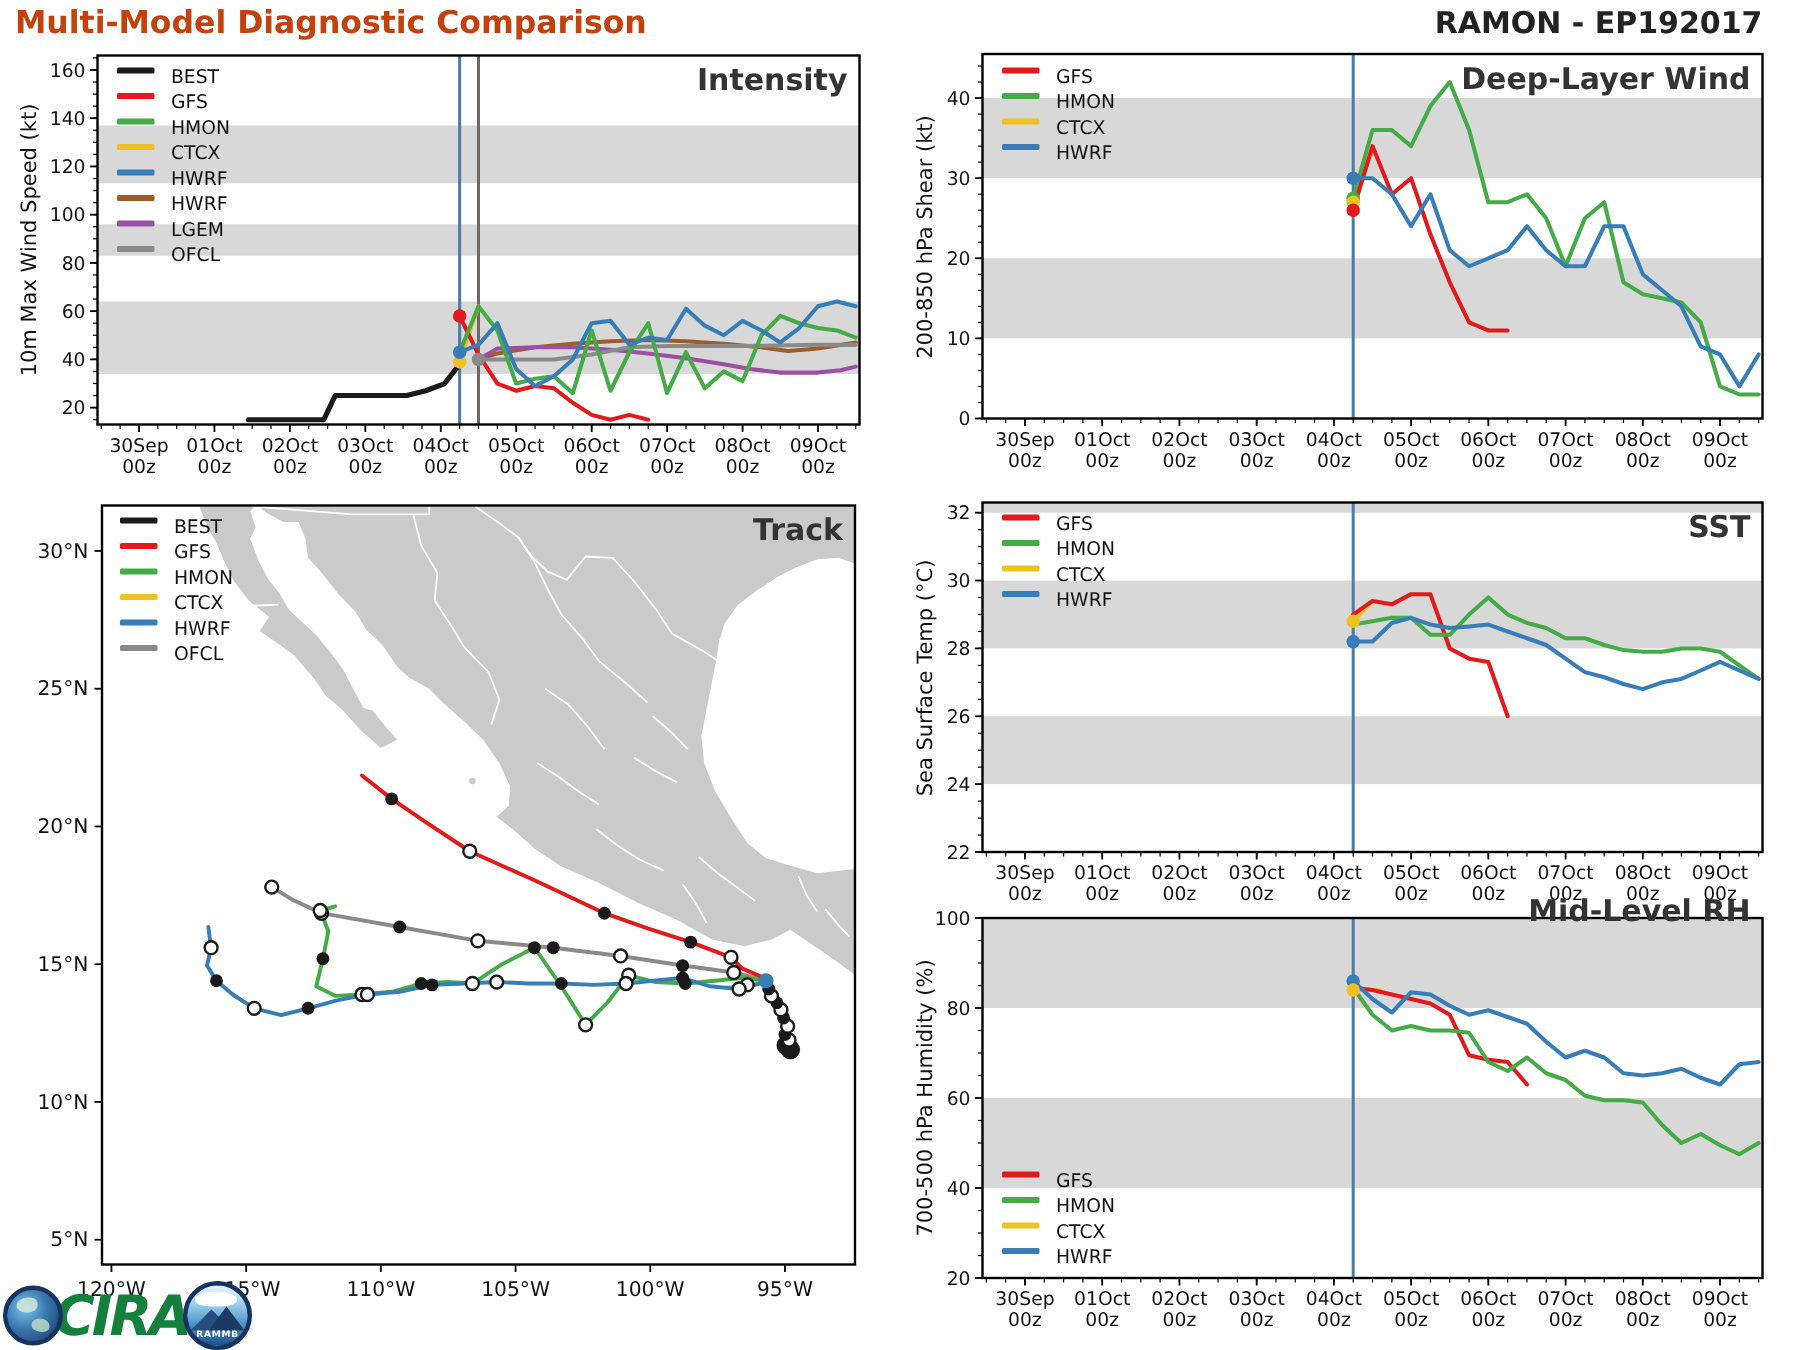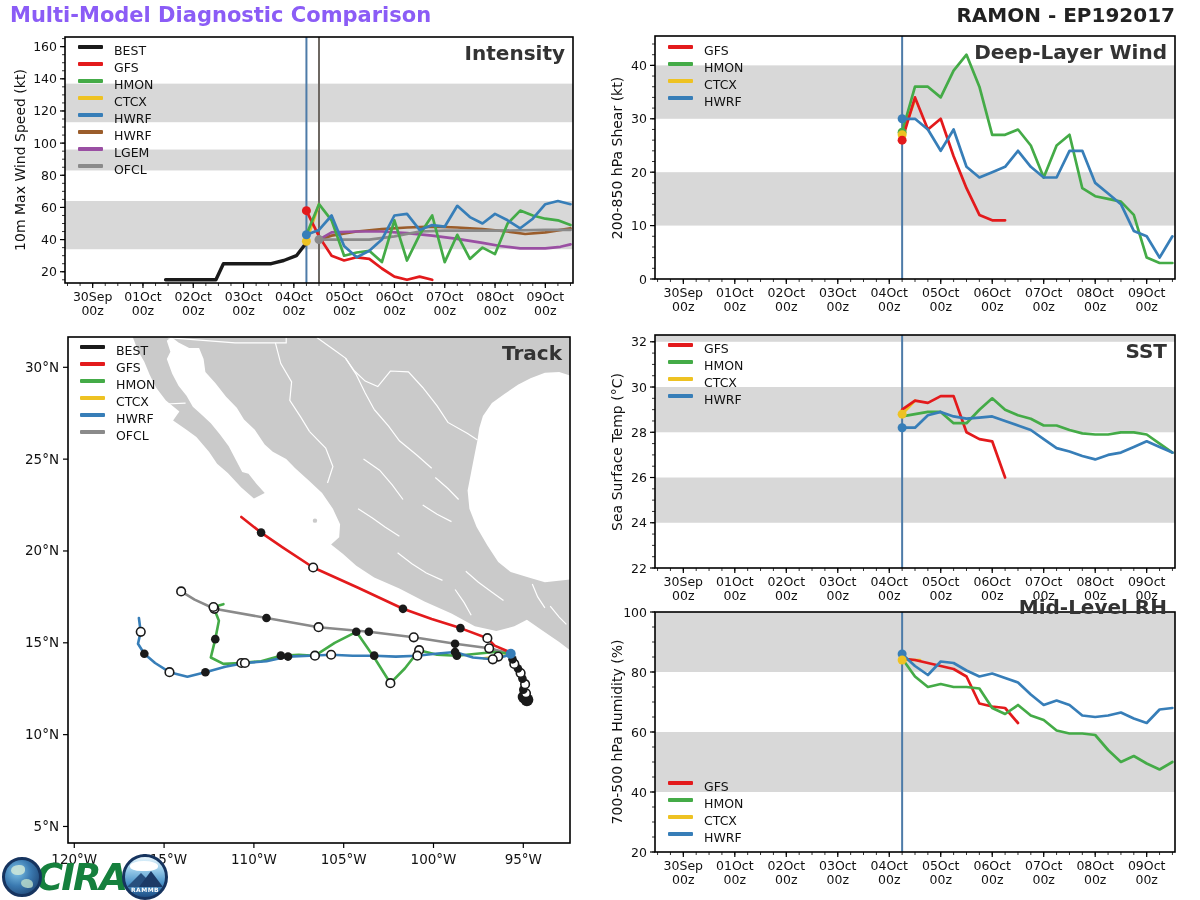--- a/index.html
+++ b/index.html
@@ -6,7 +6,7 @@
   #app{position:relative;width:1200px;height:900px;background:#fff;overflow:hidden;
        font-family:"DejaVu Sans","Liberation Sans",sans-serif;}
   #plot{position:absolute;left:0;top:0;}
-  .title{position:absolute;top:3px;left:10px;font-size:21px;font-weight:bold;color:#8b5cf6;}
+  .title{position:absolute;top:3px;left:10px;font-size:21px;font-weight:bold;color:#c2410c;}
   .storm{position:absolute;top:3px;right:25px;font-size:20px;font-weight:bold;color:#222;}
   .panel-label{position:absolute;font-size:20px;font-weight:bold;color:#333;white-space:nowrap;}
   .ylab{position:absolute;font-size:14px;color:#111;white-space:nowrap;

